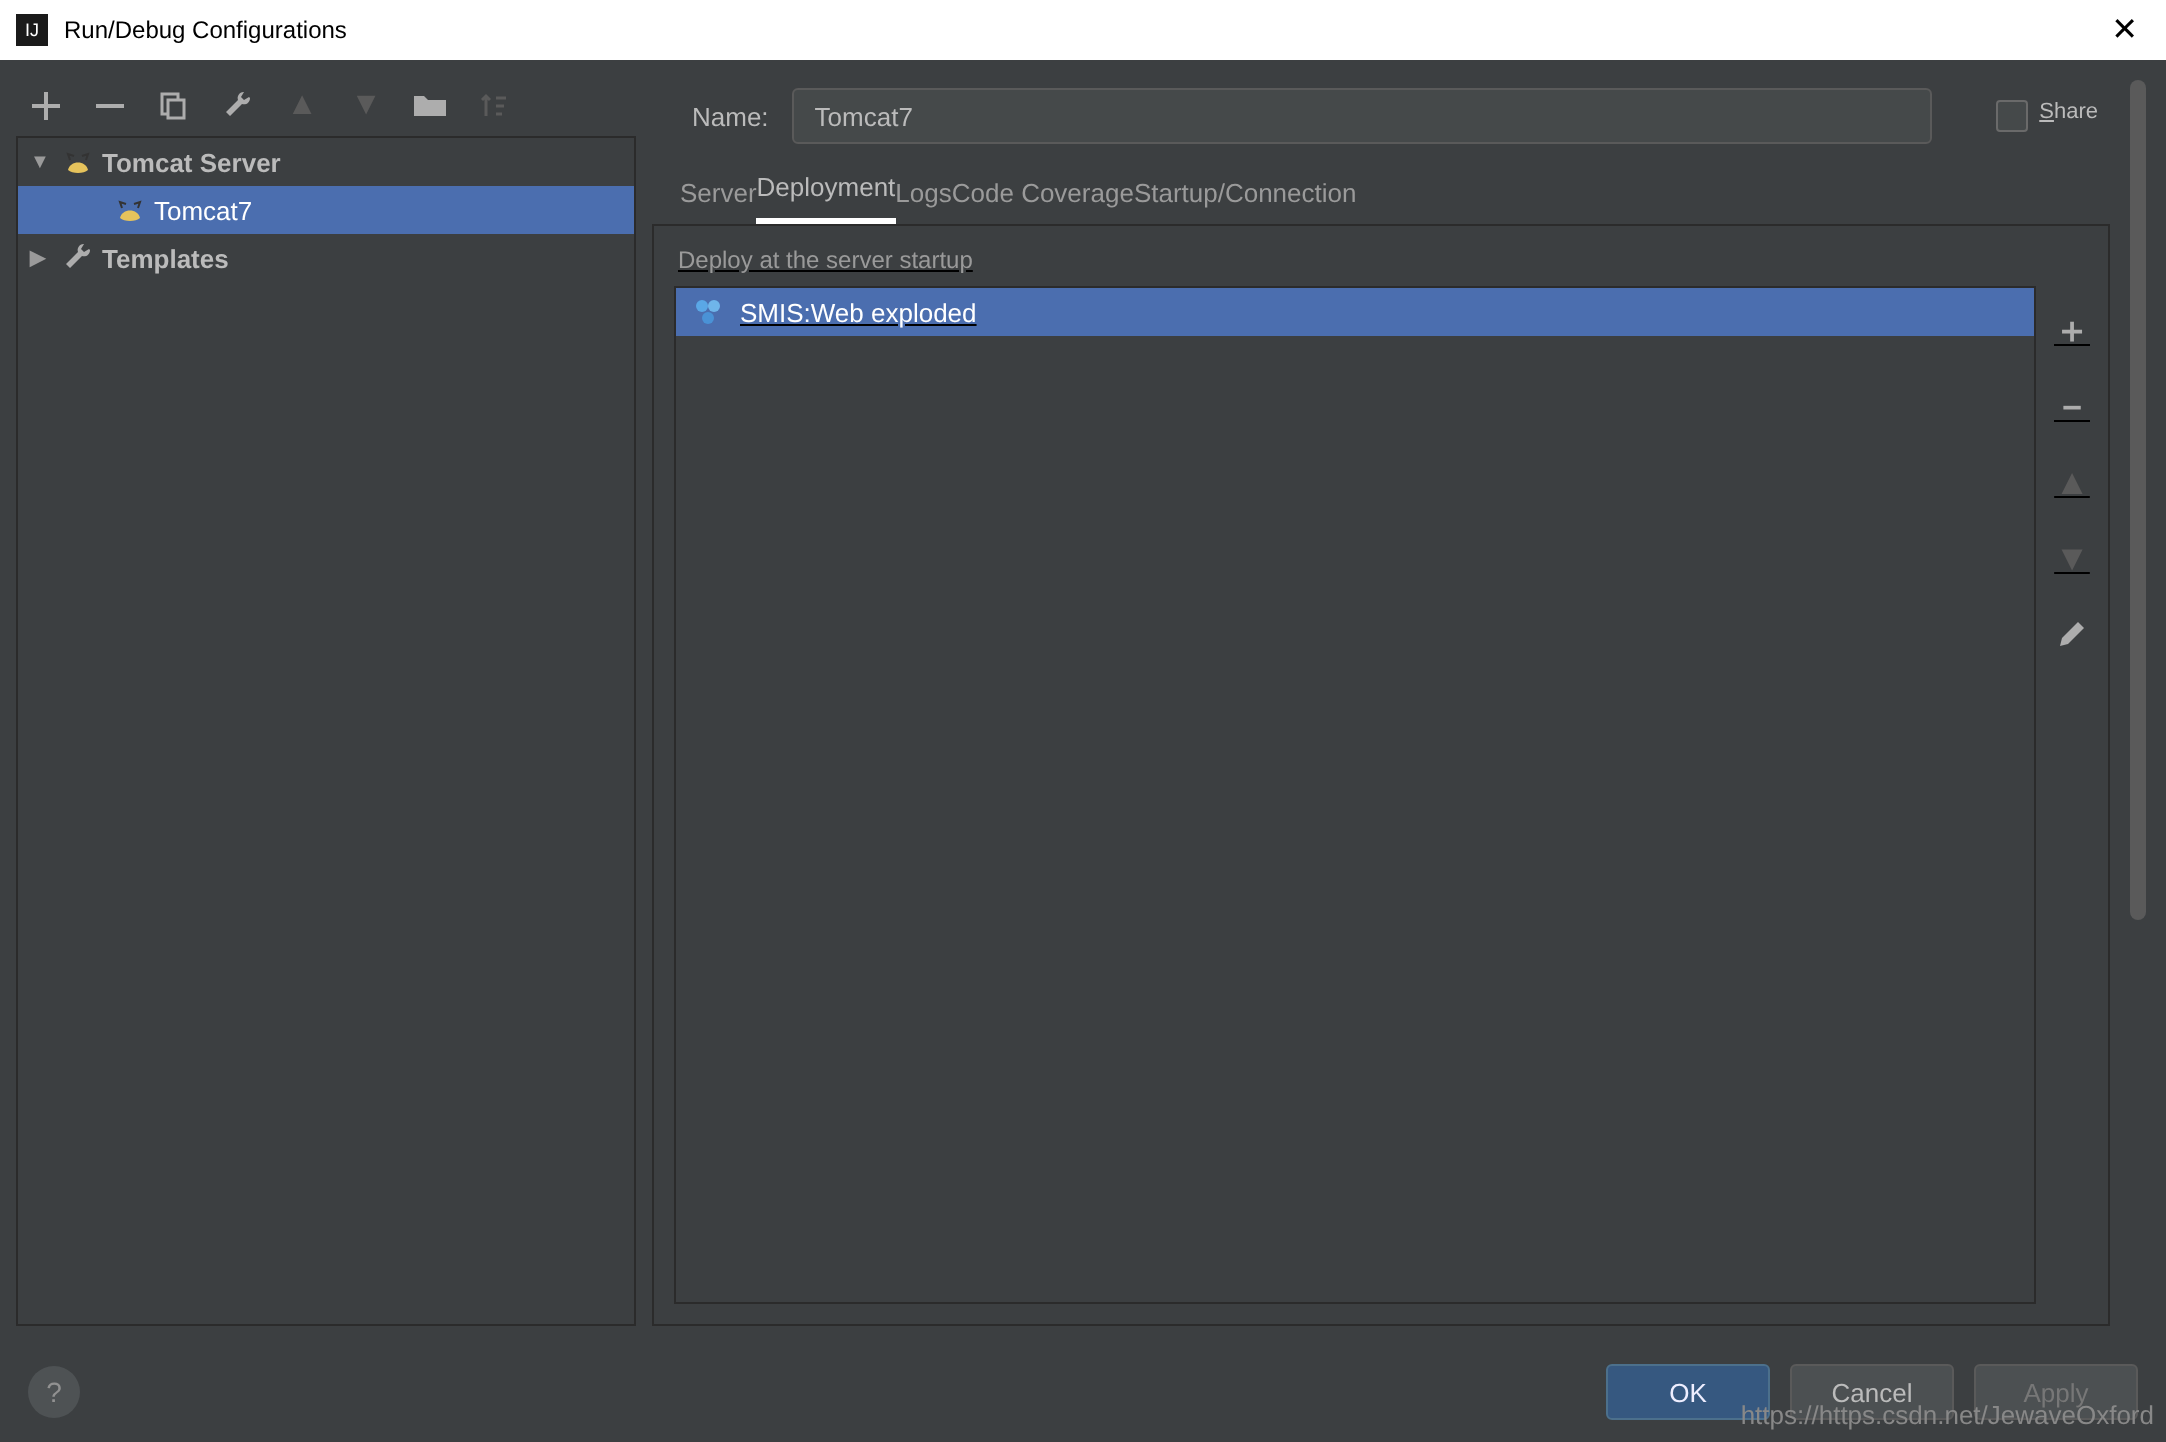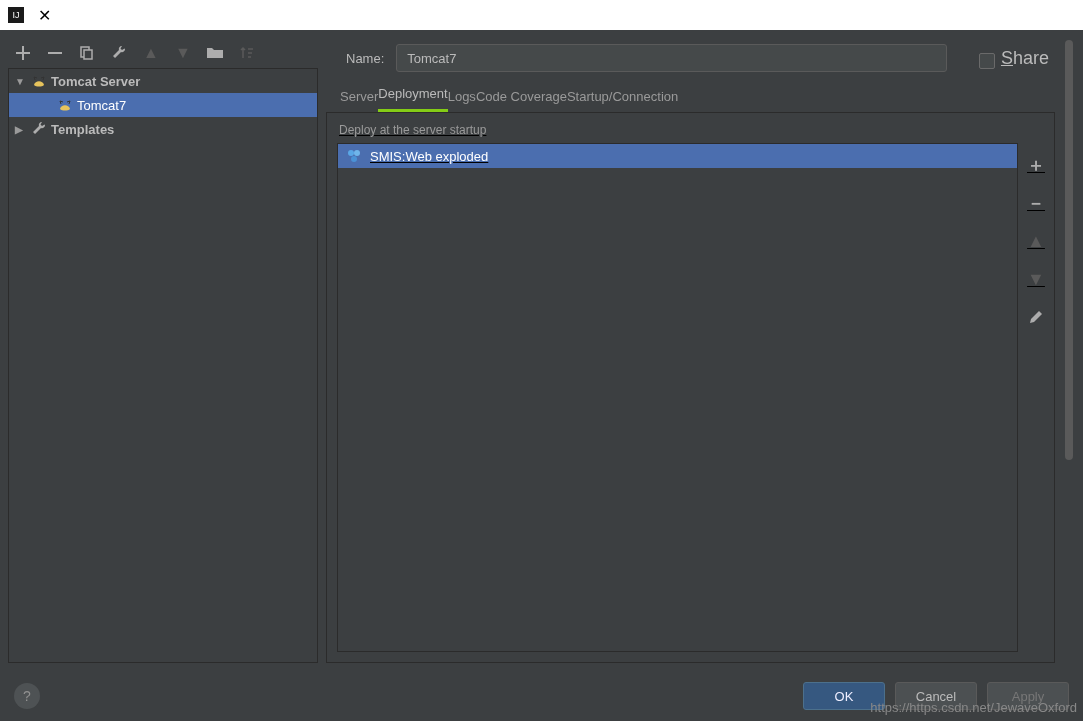--- a/index.html
+++ b/index.html
@@ -56,6 +56,7 @@
 
 <div class="titlebar">
   <div class="app-icon">IJ</div>
+  <div class="title">Run/Debug Configurations</div>
   <div class="close">✕</div>
 </div>
 

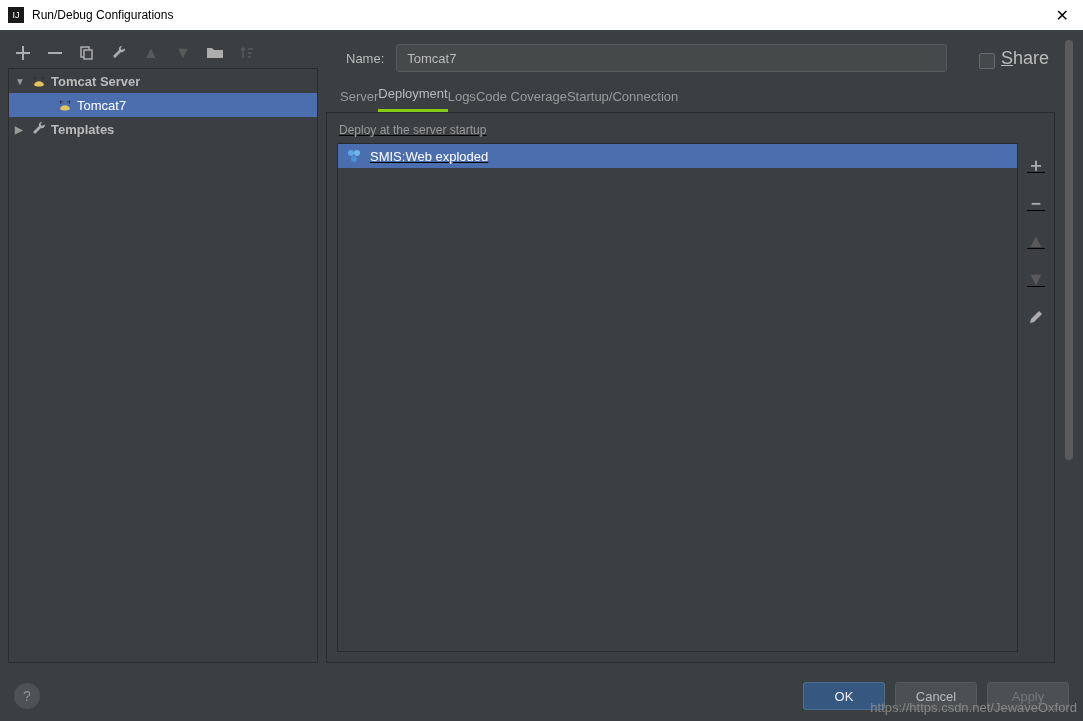--- a/index.html
+++ b/index.html
@@ -24,7 +24,7 @@
 .name-row { height:40px; display:flex; align-items:center; gap:12px; padding:4px 6px; }
 .name-label { color:#bbbbbb; font-size:13px;margin-left:14px; }
 .name-input { flex:1; height:28px; background:#45494a; border:1px solid #5a5a5a; color:#bbbbbb; padding:0 10px; font-size:13px; border-radius:3px; }
-.share { display:flex; align-items:flex-end; gap:6px; color:#bbbbbb; font-size:18px; margin-left:20px; }
+.share { display:flex; align-items:flex-start; gap:6px; color:#bbbbbb; font-size:11px; margin-left:20px; }
 .share .cb { width:16px; height:16px; border:1px solid #6a6a6a; border-radius:2px; background:#45494a; }
 .share .lbl { color:#bbbbbb; }
 .share .lbl .ul { text-decoration:underline; }

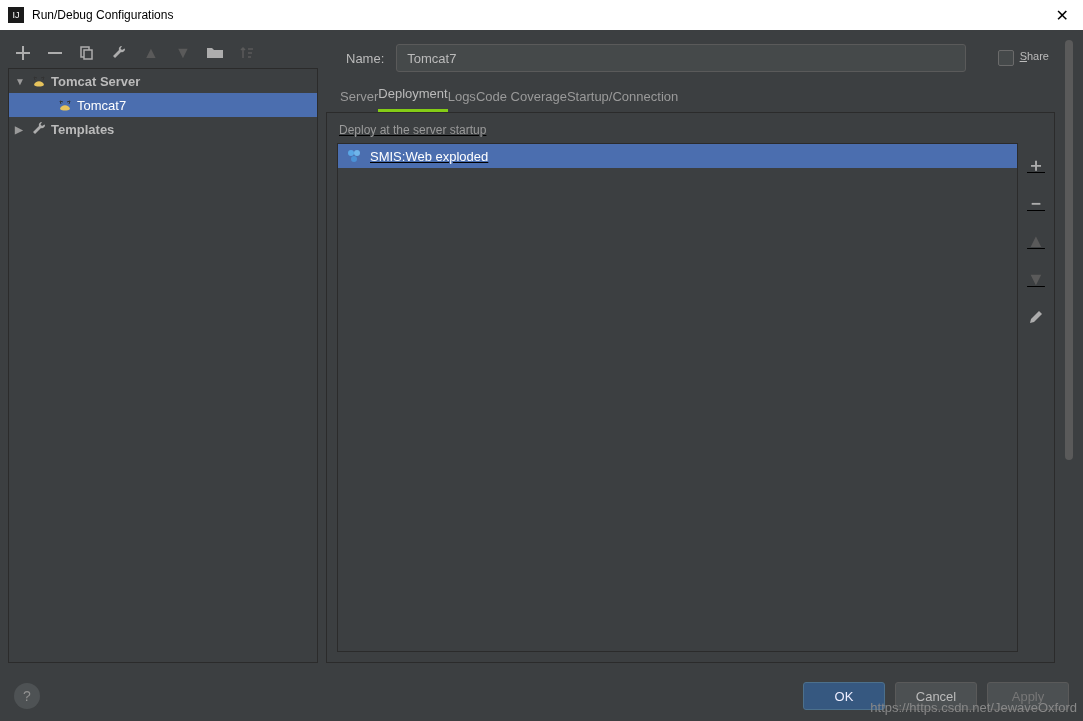--- a/index.html
+++ b/index.html
@@ -30,7 +30,7 @@
 .share .lbl .ul { text-decoration:underline; }
 .tabs { height:34px; display:flex; align-items:flex-end; padding:0 14px; border-bottom:none; }
 .tab { color:#9a9a9a; font-size:13px; padding:6px 0 8px 0; cursor:pointer; }
-.tab.active { color:#bbbbbb; border-bottom:3px solid #84cc16; }
+.tab.active { color:#bbbbbb; border-bottom:3px solid #ffffff; }
 .panel { flex:1; border:1px solid #2b2b2b; background:#3c3f41; display:flex; flex-direction:column; min-height:0;text-decoration:underline; }
 .panel-header { color:#9a9a9a; font-size:12px; padding:10px 12px 6px 12px; }
 .deploy-area { flex:1; display:flex; min-height:0; }

